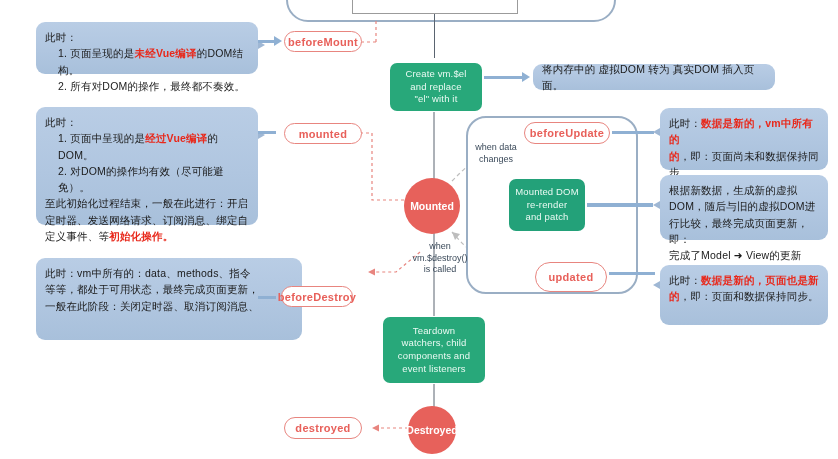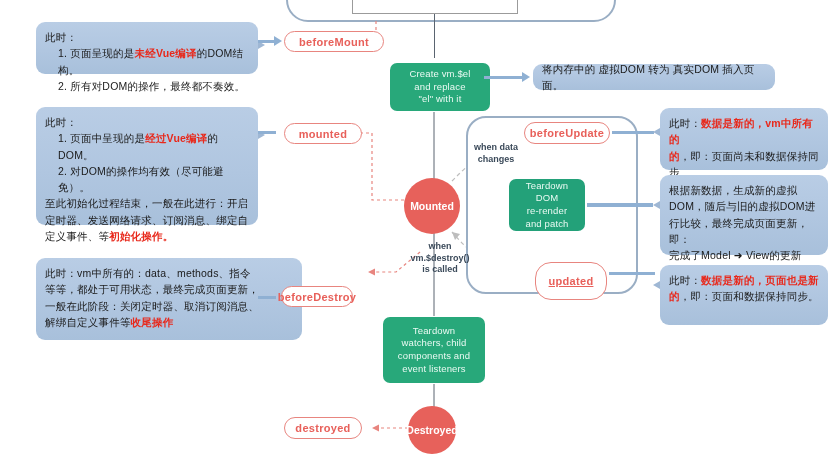--- a/index.html
+++ b/index.html
@@ -192,7 +192,7 @@
   </div>
   <div class="abs bluebar" style="left:258px; top:296px; width:18px; height:3px;"></div>
 
-  <div class="abs hook" style="left:284px; top:31px; width:100px; height:21px;">
+  <div class="abs hook" style="left:284px; top:31px; width:78px; height:21px;">
     <span>beforeMount</span>
   </div>
   <div class="abs hook" style="left:284px; top:123px; width:78px; height:21px;">

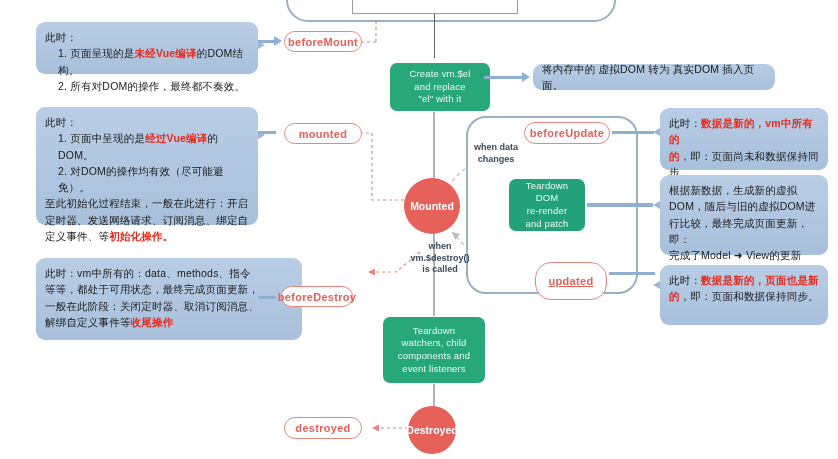--- a/index.html
+++ b/index.html
@@ -205,7 +205,7 @@
     <span>destroyed</span>
   </div>
 
-  <div class="abs green" style="left:390px; top:63px; width:100px; height:48px; flex-direction:column;">
+  <div class="abs green" style="left:390px; top:63px; width:92px; height:48px; flex-direction:column;">
     <div>Create vm.$el</div>
     <div>and replace</div>
     <div>"el" with it</div>

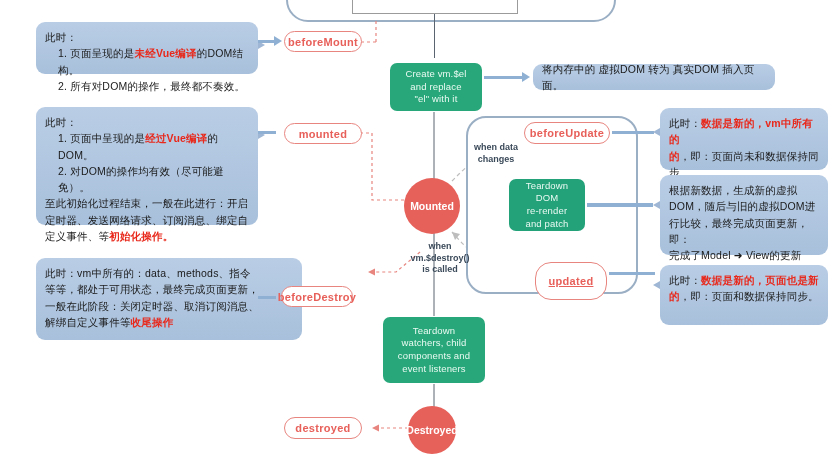--- a/index.html
+++ b/index.html
@@ -103,7 +103,7 @@
   .smalltxt {
     color: #3b4a5a;
     font-size: 9px;
-    font-weight: bold;
+    font-weight: normal;
     line-height: 1.3;
     text-align: center;
   }

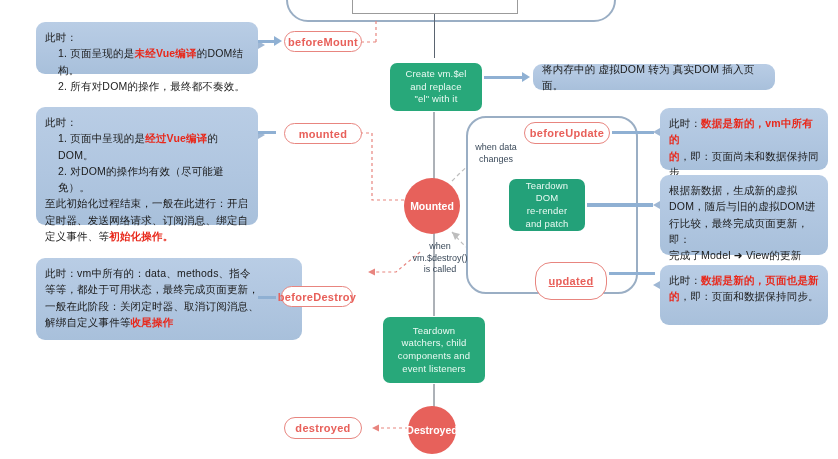--- a/index.html
+++ b/index.html
@@ -238,7 +238,7 @@
   </div>
 
   <div class="abs green teal" style="left:509px; top:179px; width:76px; height:52px; flex-direction:column;">
-    <div>Teardown DOM</div>
+    <div>Mounted DOM</div>
     <div>re-render</div>
     <div>and patch</div>
   </div>

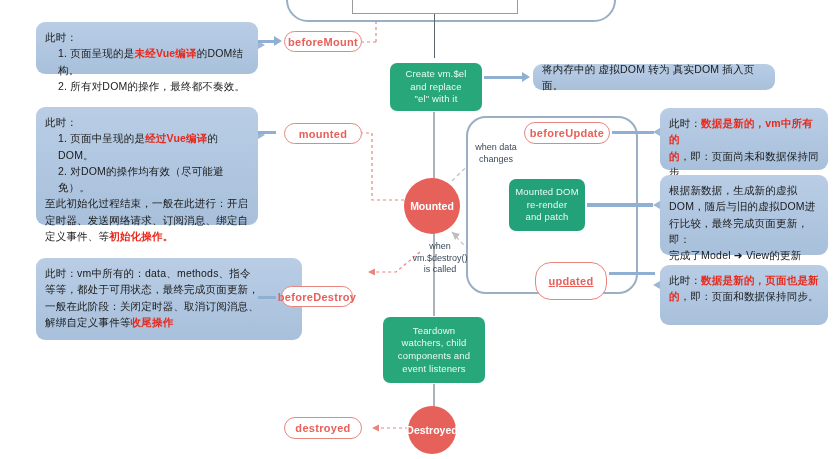--- a/index.html
+++ b/index.html
@@ -256,7 +256,7 @@
   </div>
 
   <div class="abs bluebar" style="left:587px; top:203px; width:66px; height:4px;"></div>
-  <div class="abs note" style="left:660px; top:175px; width:168px; height:80px;">
+  <div class="abs note" style="left:660px; top:175px; width:168px; height:65px;">
     <span class="note-tail tail-left" style="top:26px;"></span>
     <p>根据新数据，生成新的虚拟</p>
     <p>DOM，随后与旧的虚拟DOM进</p>

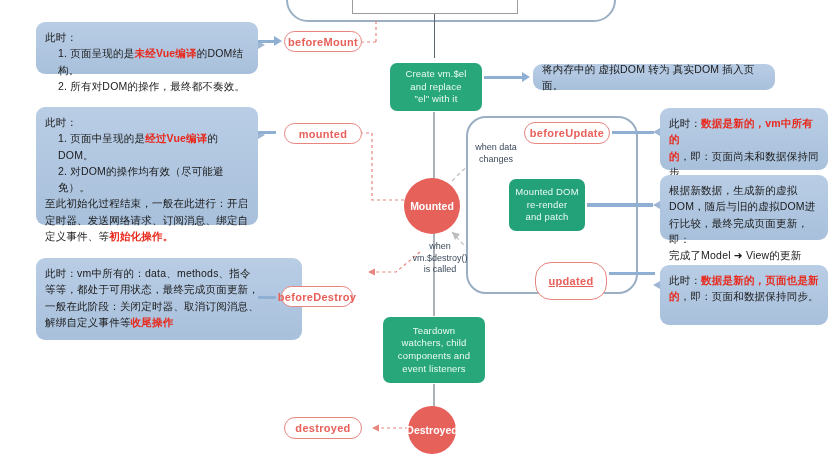--- a/index.html
+++ b/index.html
@@ -243,7 +243,7 @@
     <div>and patch</div>
   </div>
 
-  <div class="abs hook" style="left:535px; top:262px; width:72px; height:38px;text-decoration:underline;">
+  <div class="abs hook" style="left:535px; top:262px; width:72px; height:30px;">
     <span>updated</span>
   </div>
 

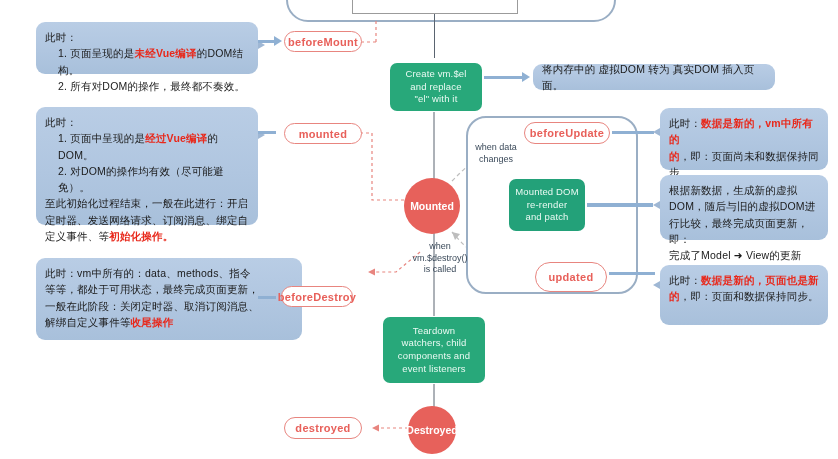--- a/index.html
+++ b/index.html
@@ -188,7 +188,6 @@
     <p>此时：vm中所有的：data、methods、指令</p>
     <p>等等，都处于可用状态，最终完成页面更新，</p>
     <p>一般在此阶段：关闭定时器、取消订阅消息、</p>
-    <p><span>解绑自定义事件等</span><span class="hl">收尾操作</span></p>
   </div>
   <div class="abs bluebar" style="left:258px; top:296px; width:18px; height:3px;"></div>
 

